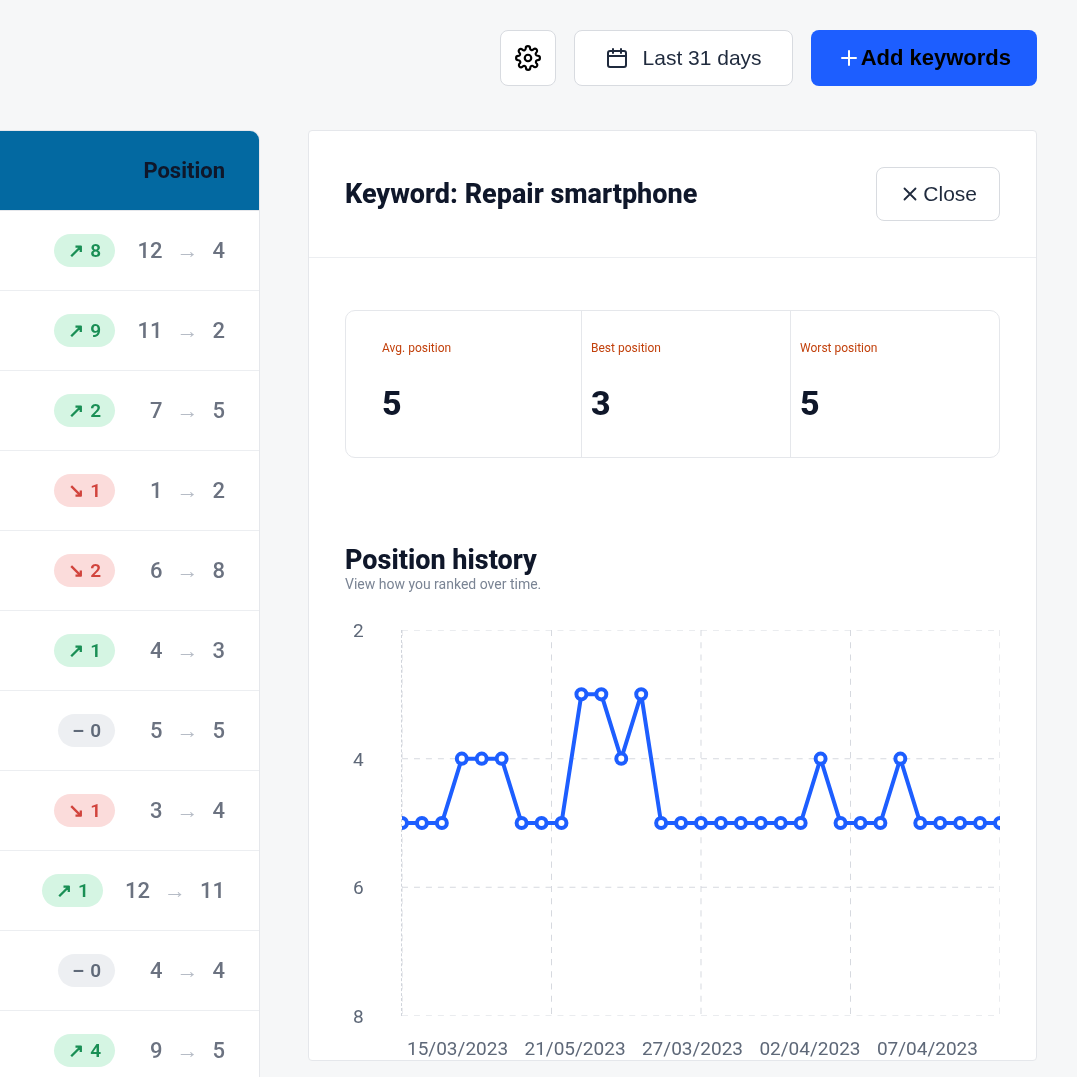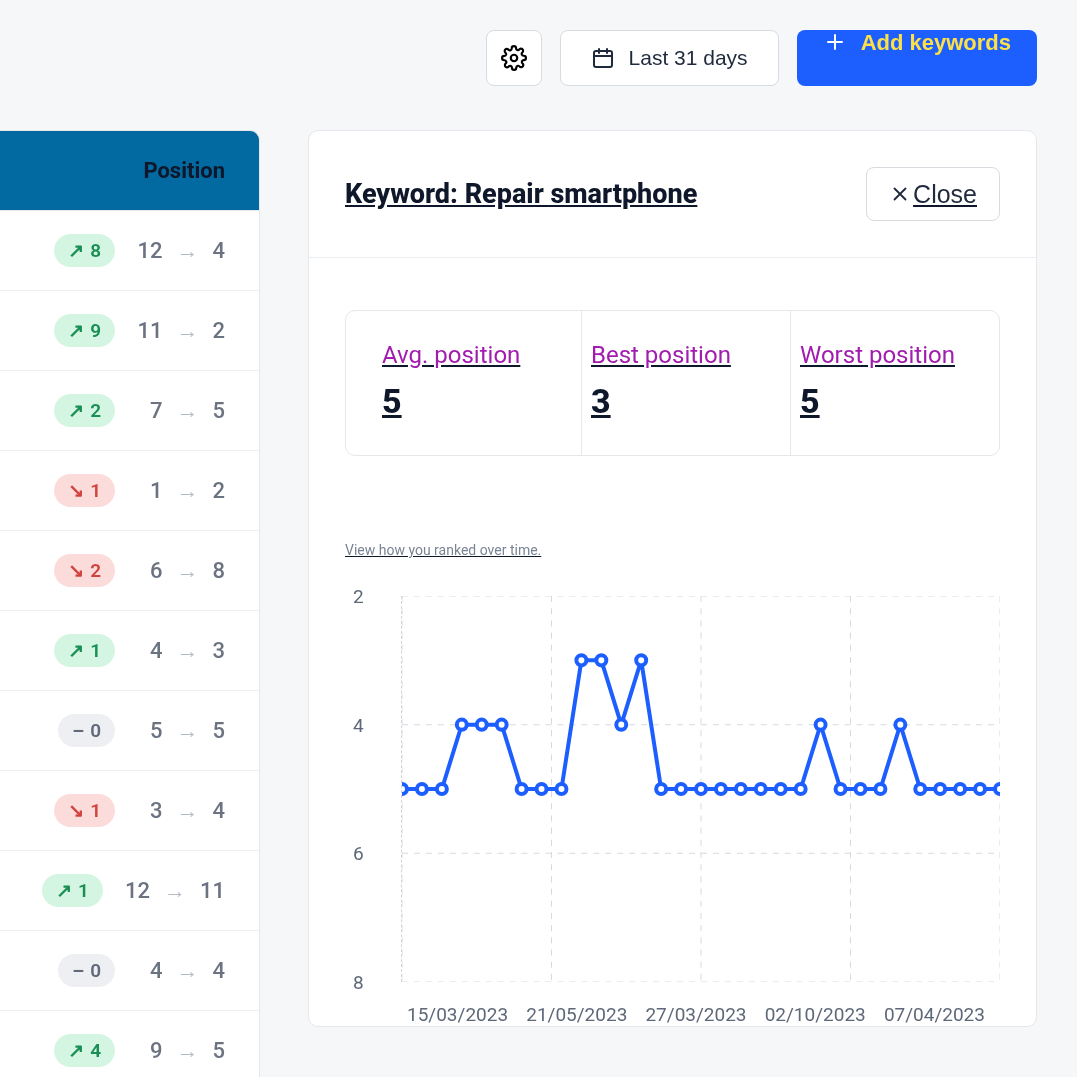--- a/index.html
+++ b/index.html
@@ -46,10 +46,9 @@
     border: none;
     border-radius: 8px;
     background: #1d5eff;
-    color: #fde047;
-    display: flex; 
+    color: #000000;
+    display: flex; align-items: center;
     padding: 0 26px;
-    gap: 14px;
     cursor: pointer;
     font-size: 22px;
     font-weight: 600;

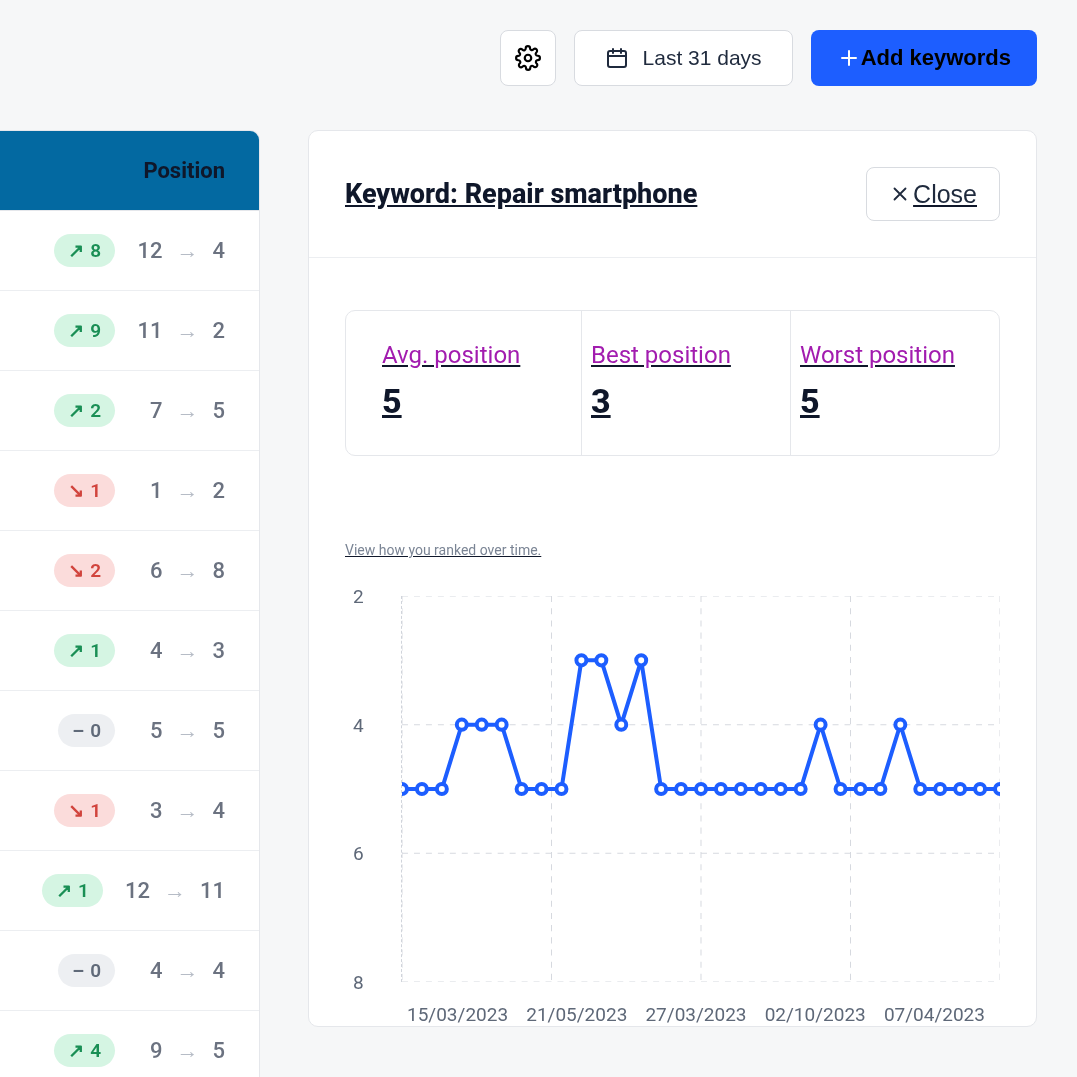--- a/index.html
+++ b/index.html
@@ -111,10 +111,9 @@
     flex: 1;
     background: #fff;
     border: 1px solid #e5e7eb;
-    border-radius: 10px;
+    border-radius: 4px;
     margin-right: 40px;
     padding: 0;
-    text-decoration: underline;
   }
   .detail-head {
     display: flex; align-items: center; justify-content: space-between;

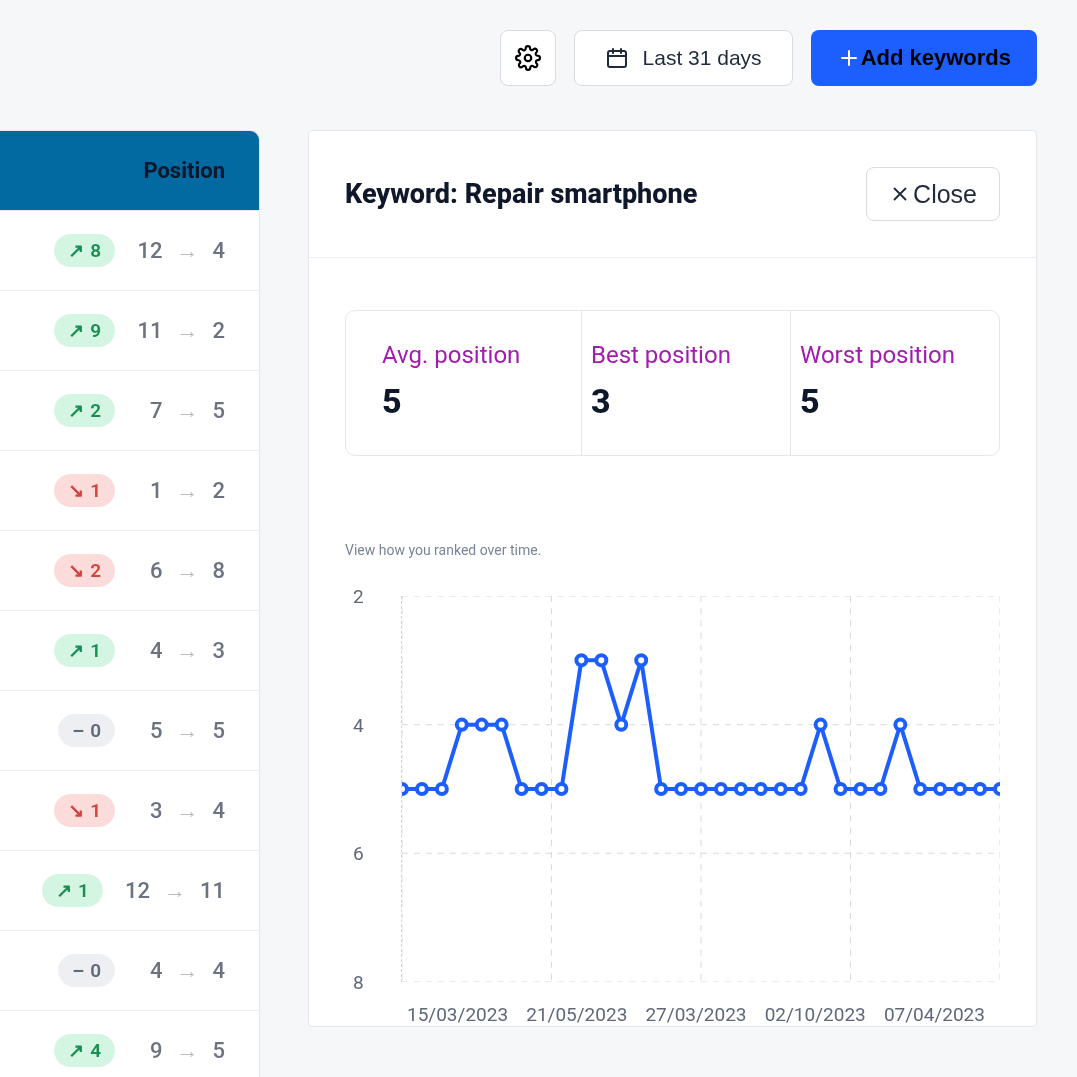--- a/index.html
+++ b/index.html
@@ -126,7 +126,7 @@
     border: 1px solid #d8dbe0; background: #fff;
     border-radius: 8px; height: 54px;
     padding: 16px 22px;
-    font-size: 25px; color: #1f2a3d;
+    font-size: 21px; color: #1f2a3d;
     cursor: pointer;
   }
 

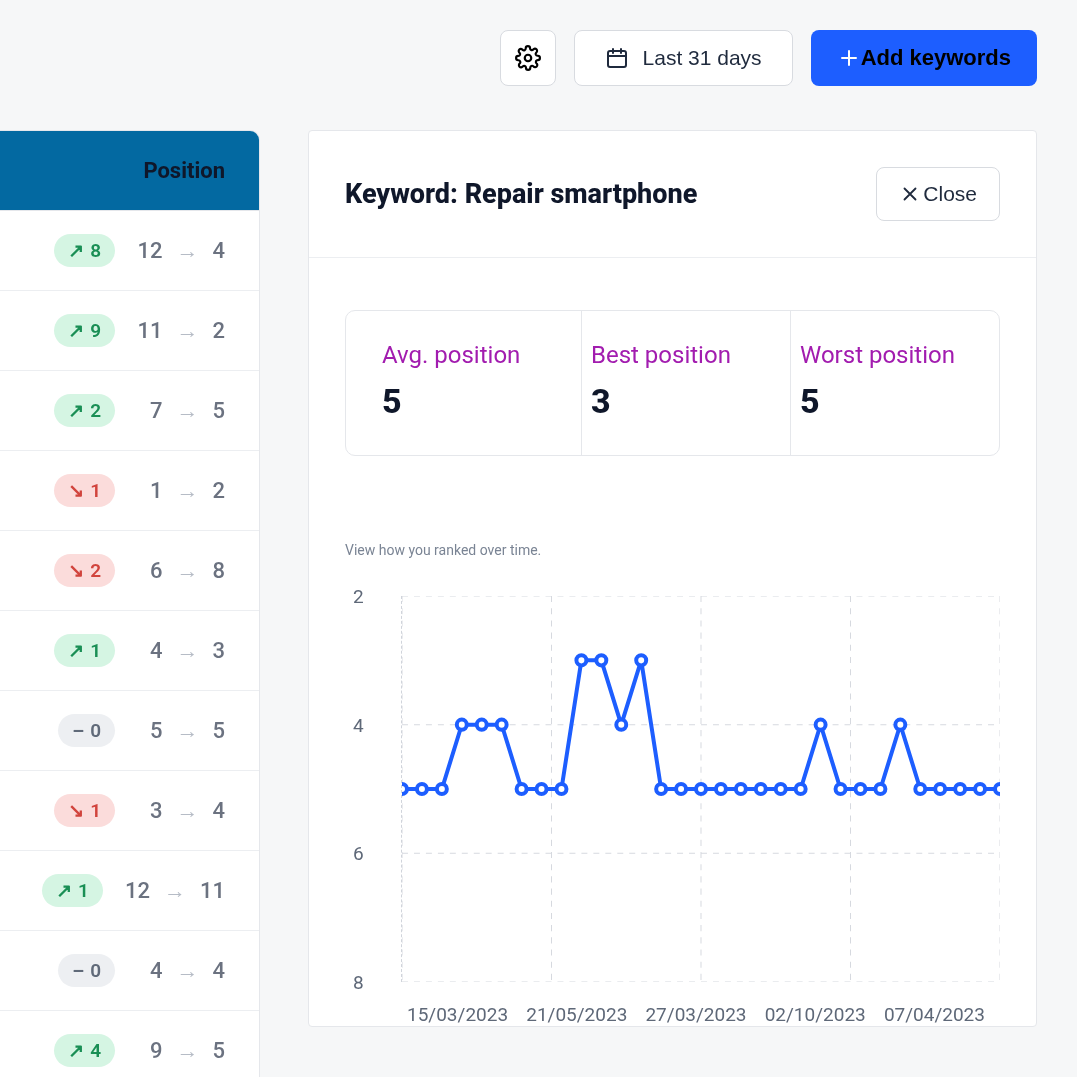--- a/index.html
+++ b/index.html
@@ -140,7 +140,7 @@
     padding: 30px 36px 34px 36px;
   }
   .stat + .stat { border-left: 1px solid #e5e7eb; padding-left: 9px; }
-  .stat-label { font-size: 24px; color: #a21caf; margin-bottom: 12px; }
+  .stat-label { font-size: 12px; color: #c2410c; margin-bottom: 28px; }
   .stat-value { font-size: 34px; font-weight: 800; color: #0f172a; }
 
   .history {

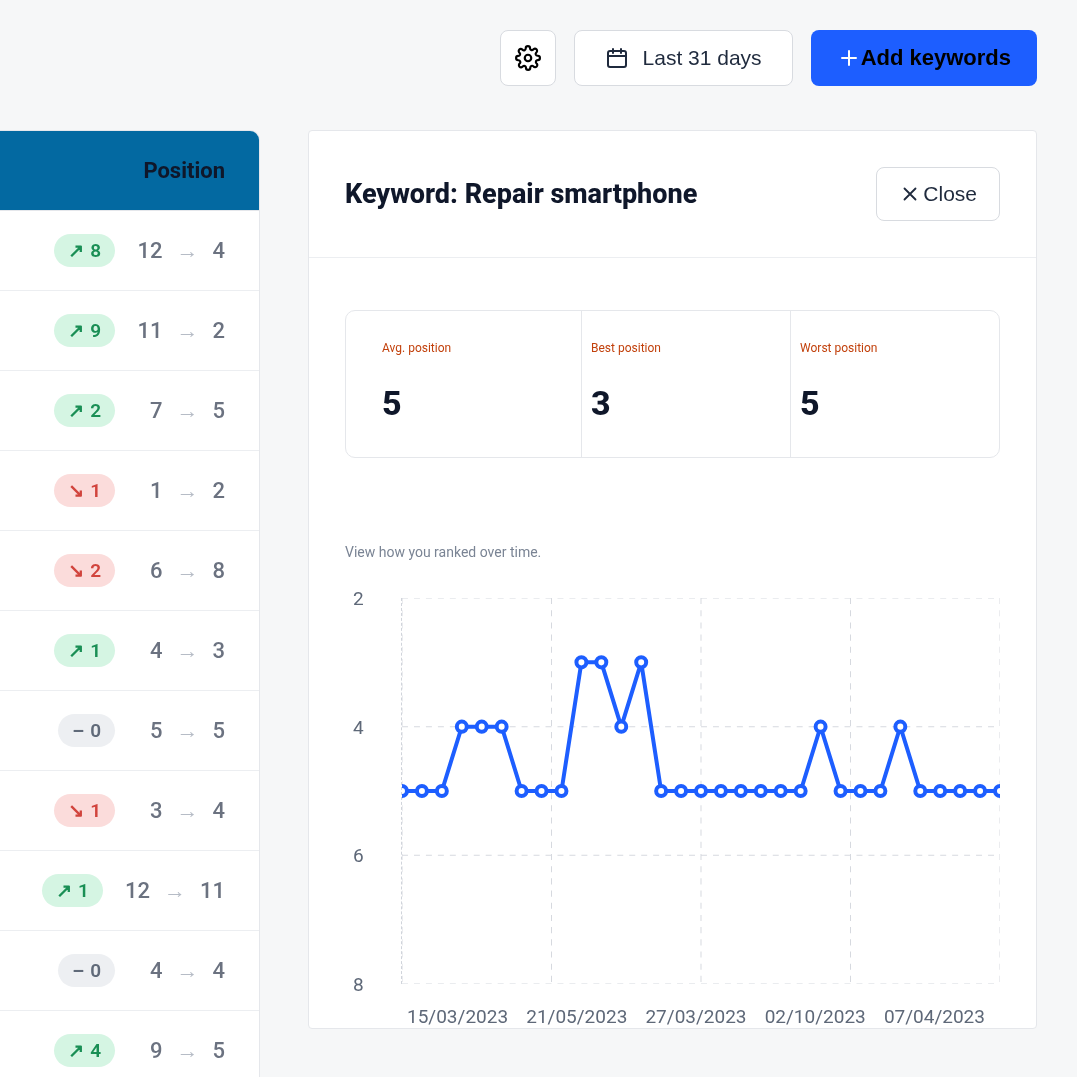--- a/index.html
+++ b/index.html
@@ -365,6 +365,7 @@
     </div>
 
     <div class="history">
+      <div class="history-title">Position history</div>
       <div class="history-sub">View how you ranked over time.</div>
 
       <div class="chart-wrap">

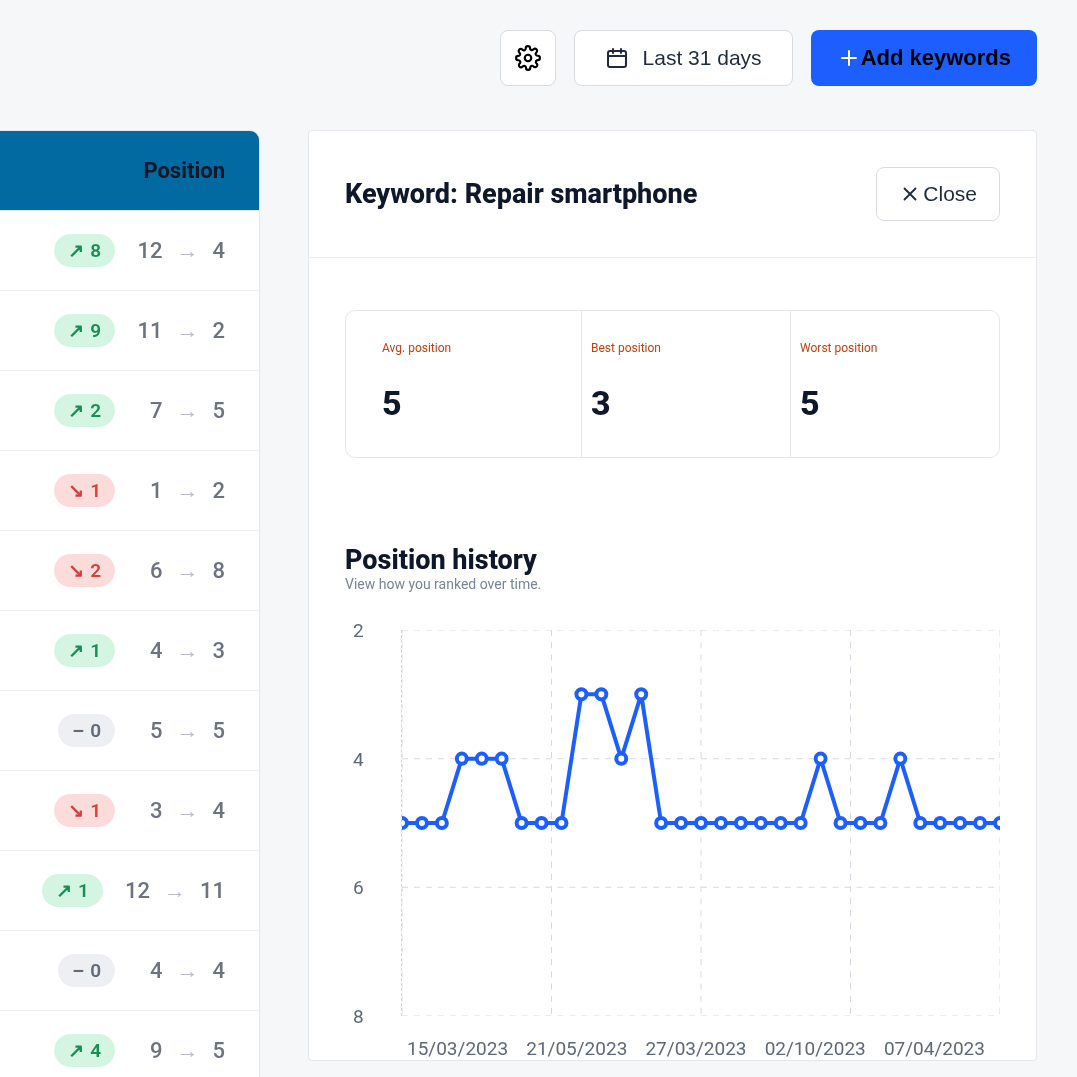--- a/index.html
+++ b/index.html
@@ -163,7 +163,7 @@
   }
   .x-labels {
     position: absolute;
-    bottom: 0; left: 56px; right: 9px;
+    bottom: 0; left: 56px; right: 16px;
     display: flex; justify-content: space-between;
     font-size: 19px; color: #5e6878;
     padding: 0 6px;

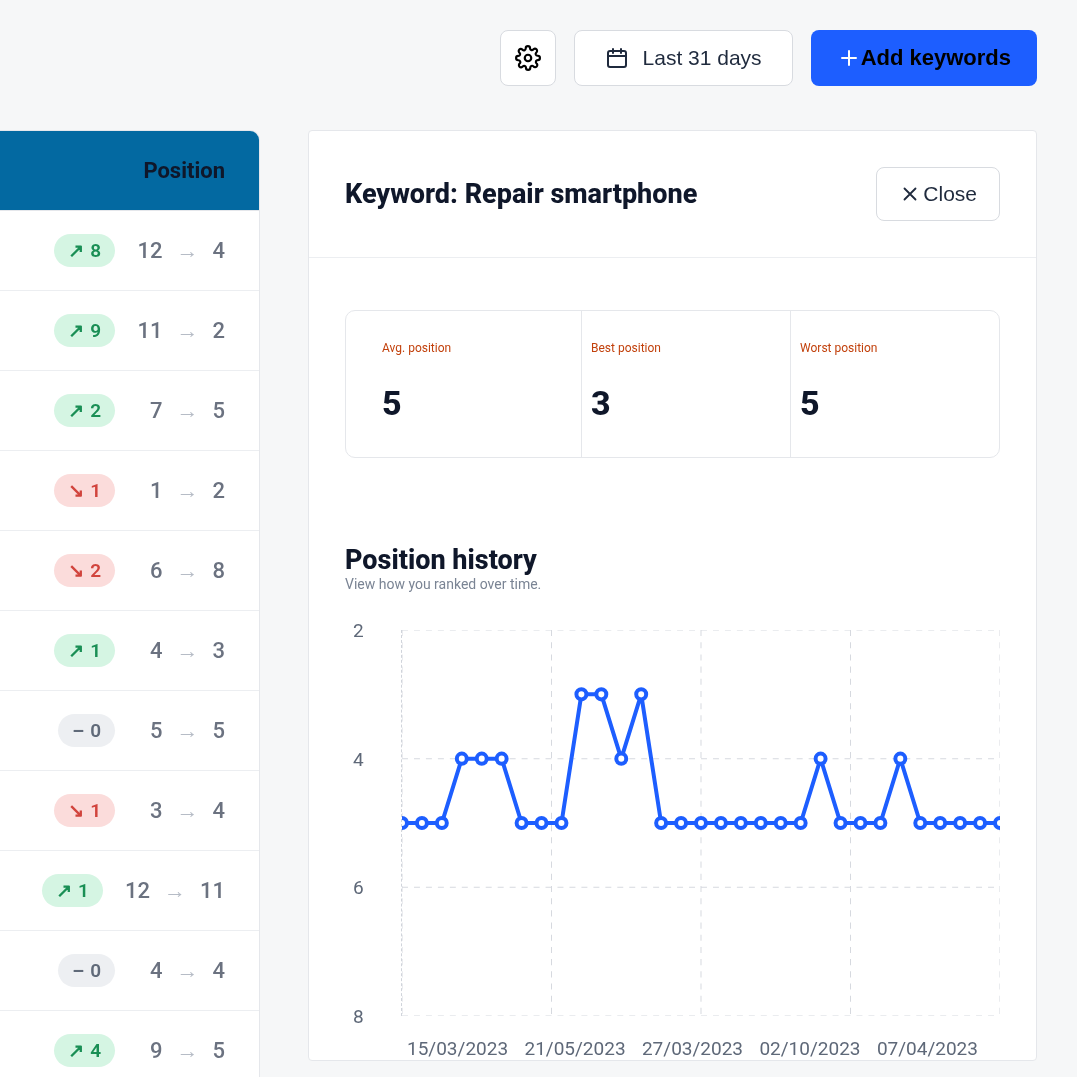--- a/index.html
+++ b/index.html
@@ -419,7 +419,7 @@
             <span>15/03/2023</span>
             <span>21/05/2023</span>
             <span>27/03/2023</span>
-            <span>02/10/2023</span>
+            <span>02/04/2023</span>
             <span>07/04/2023</span>
           </div>
       <div class="y-label" style="top: 0px;">2</div>

